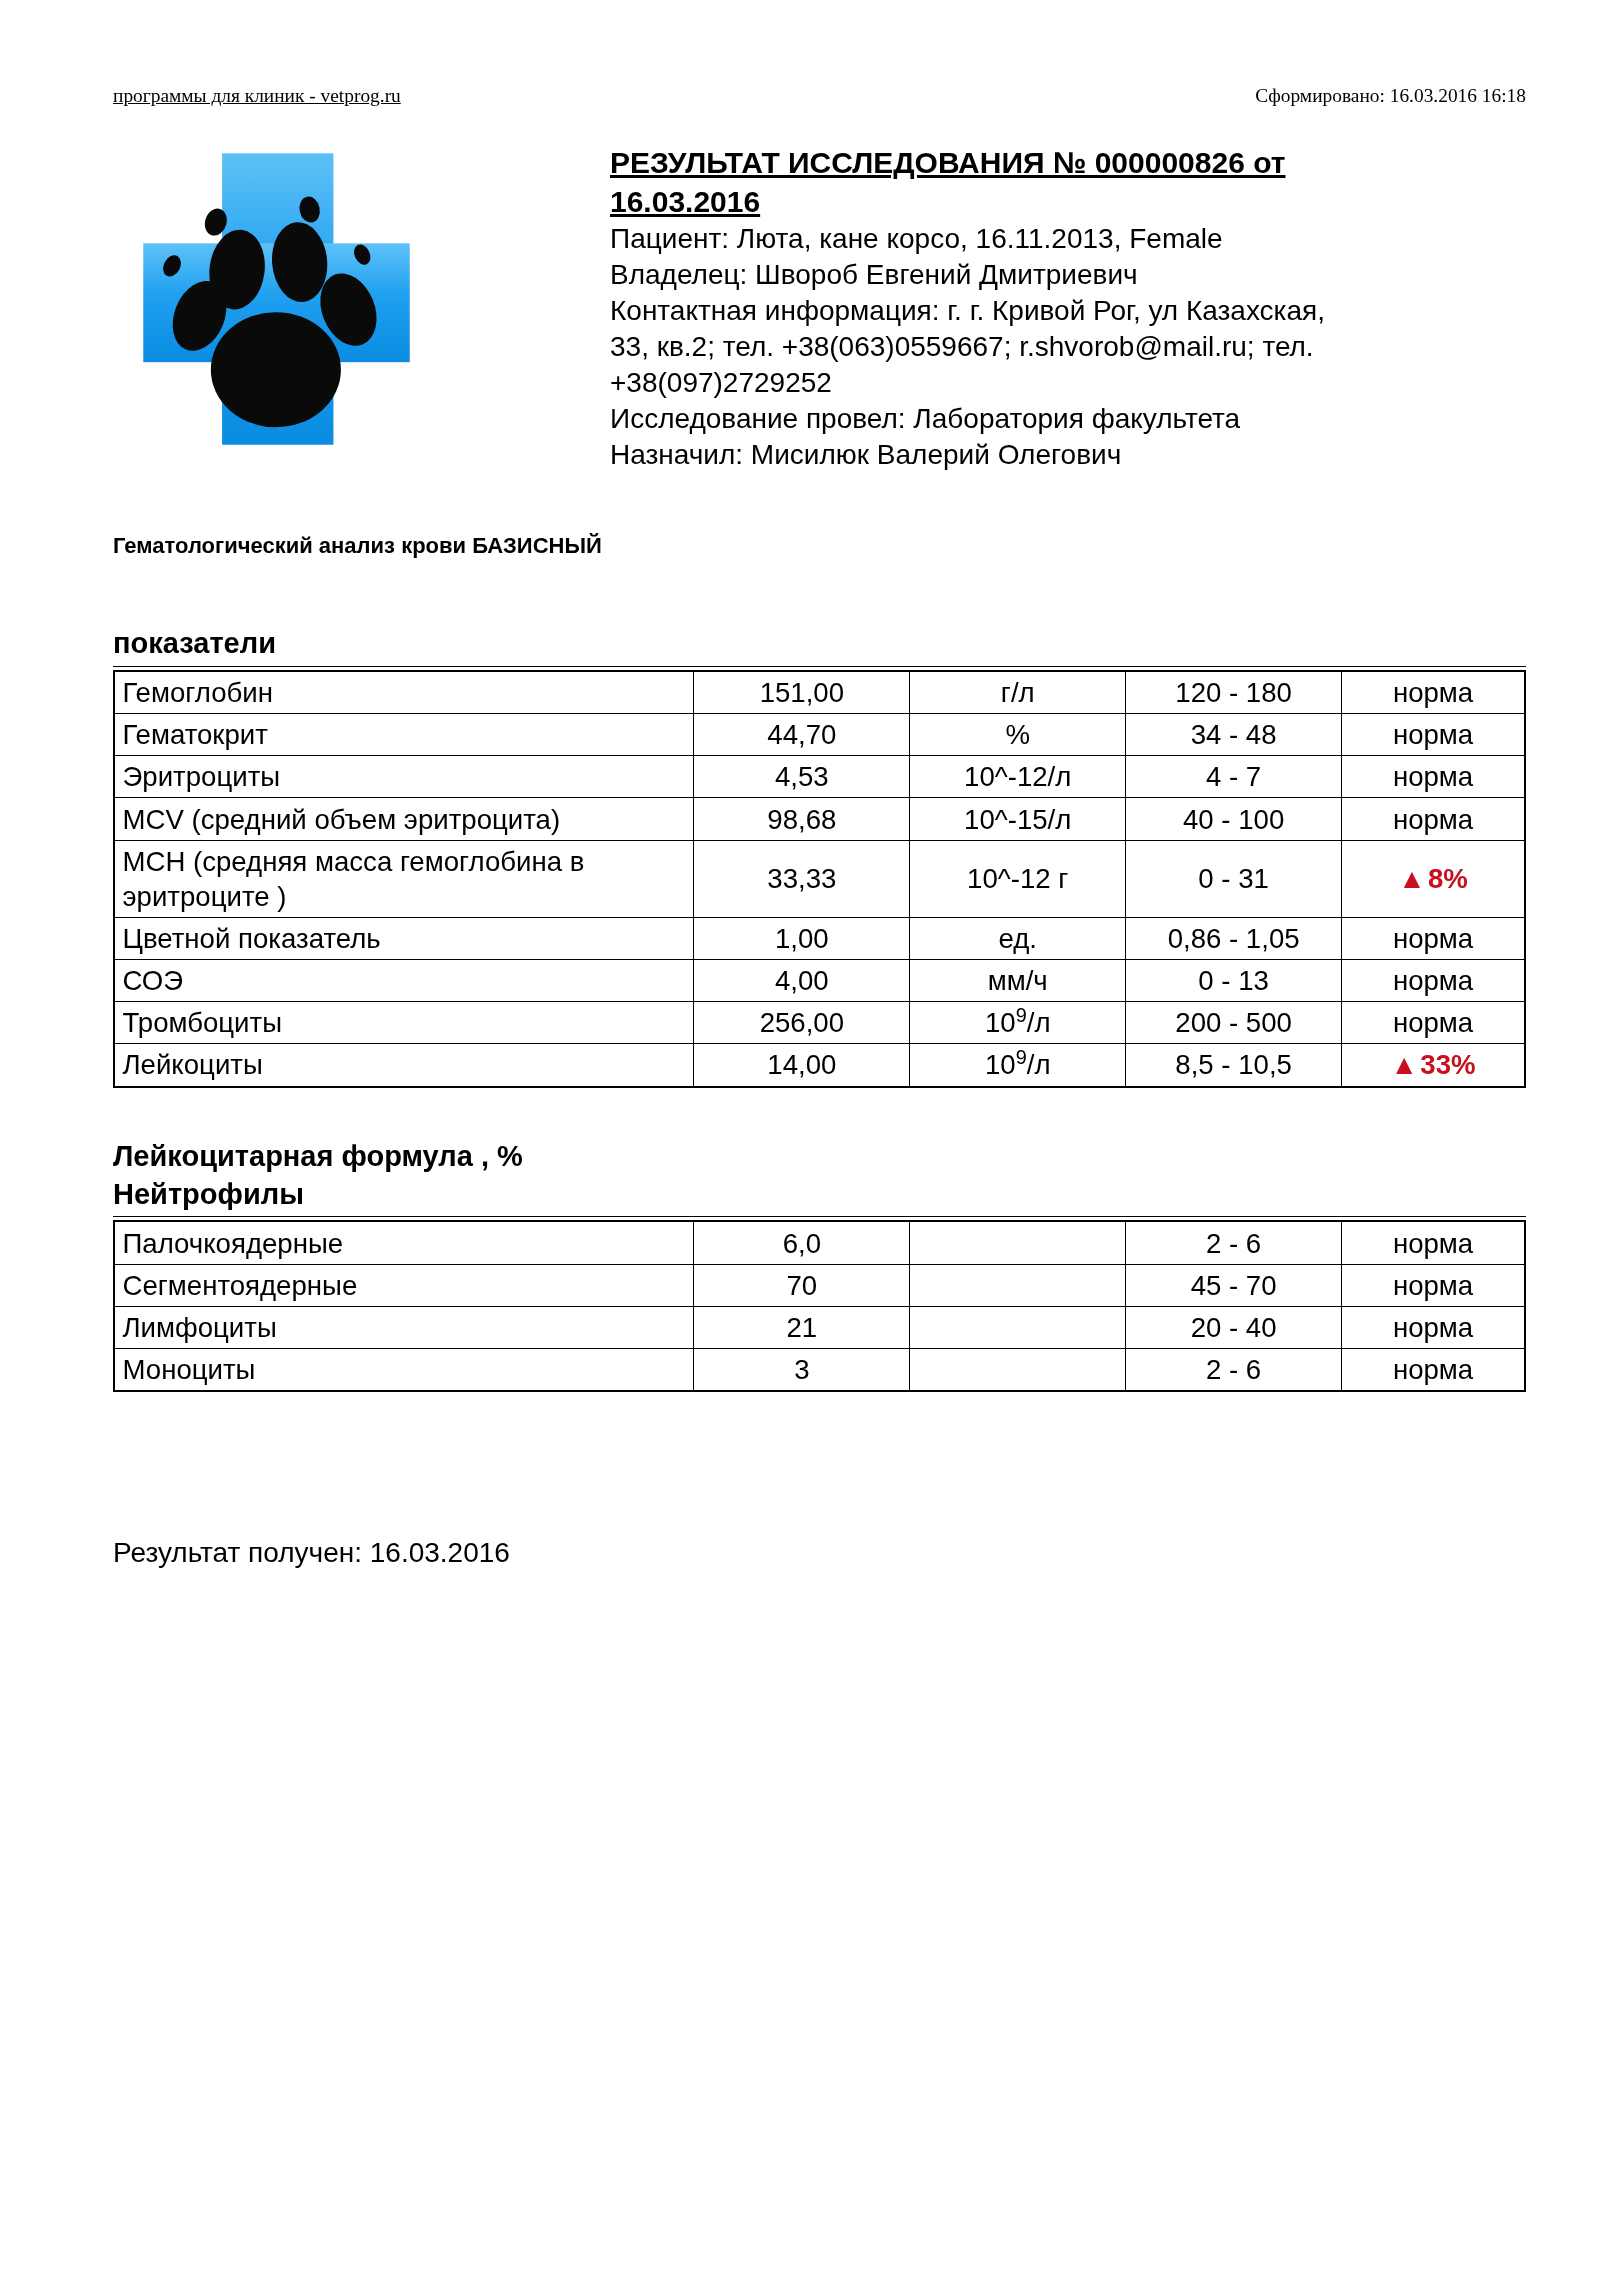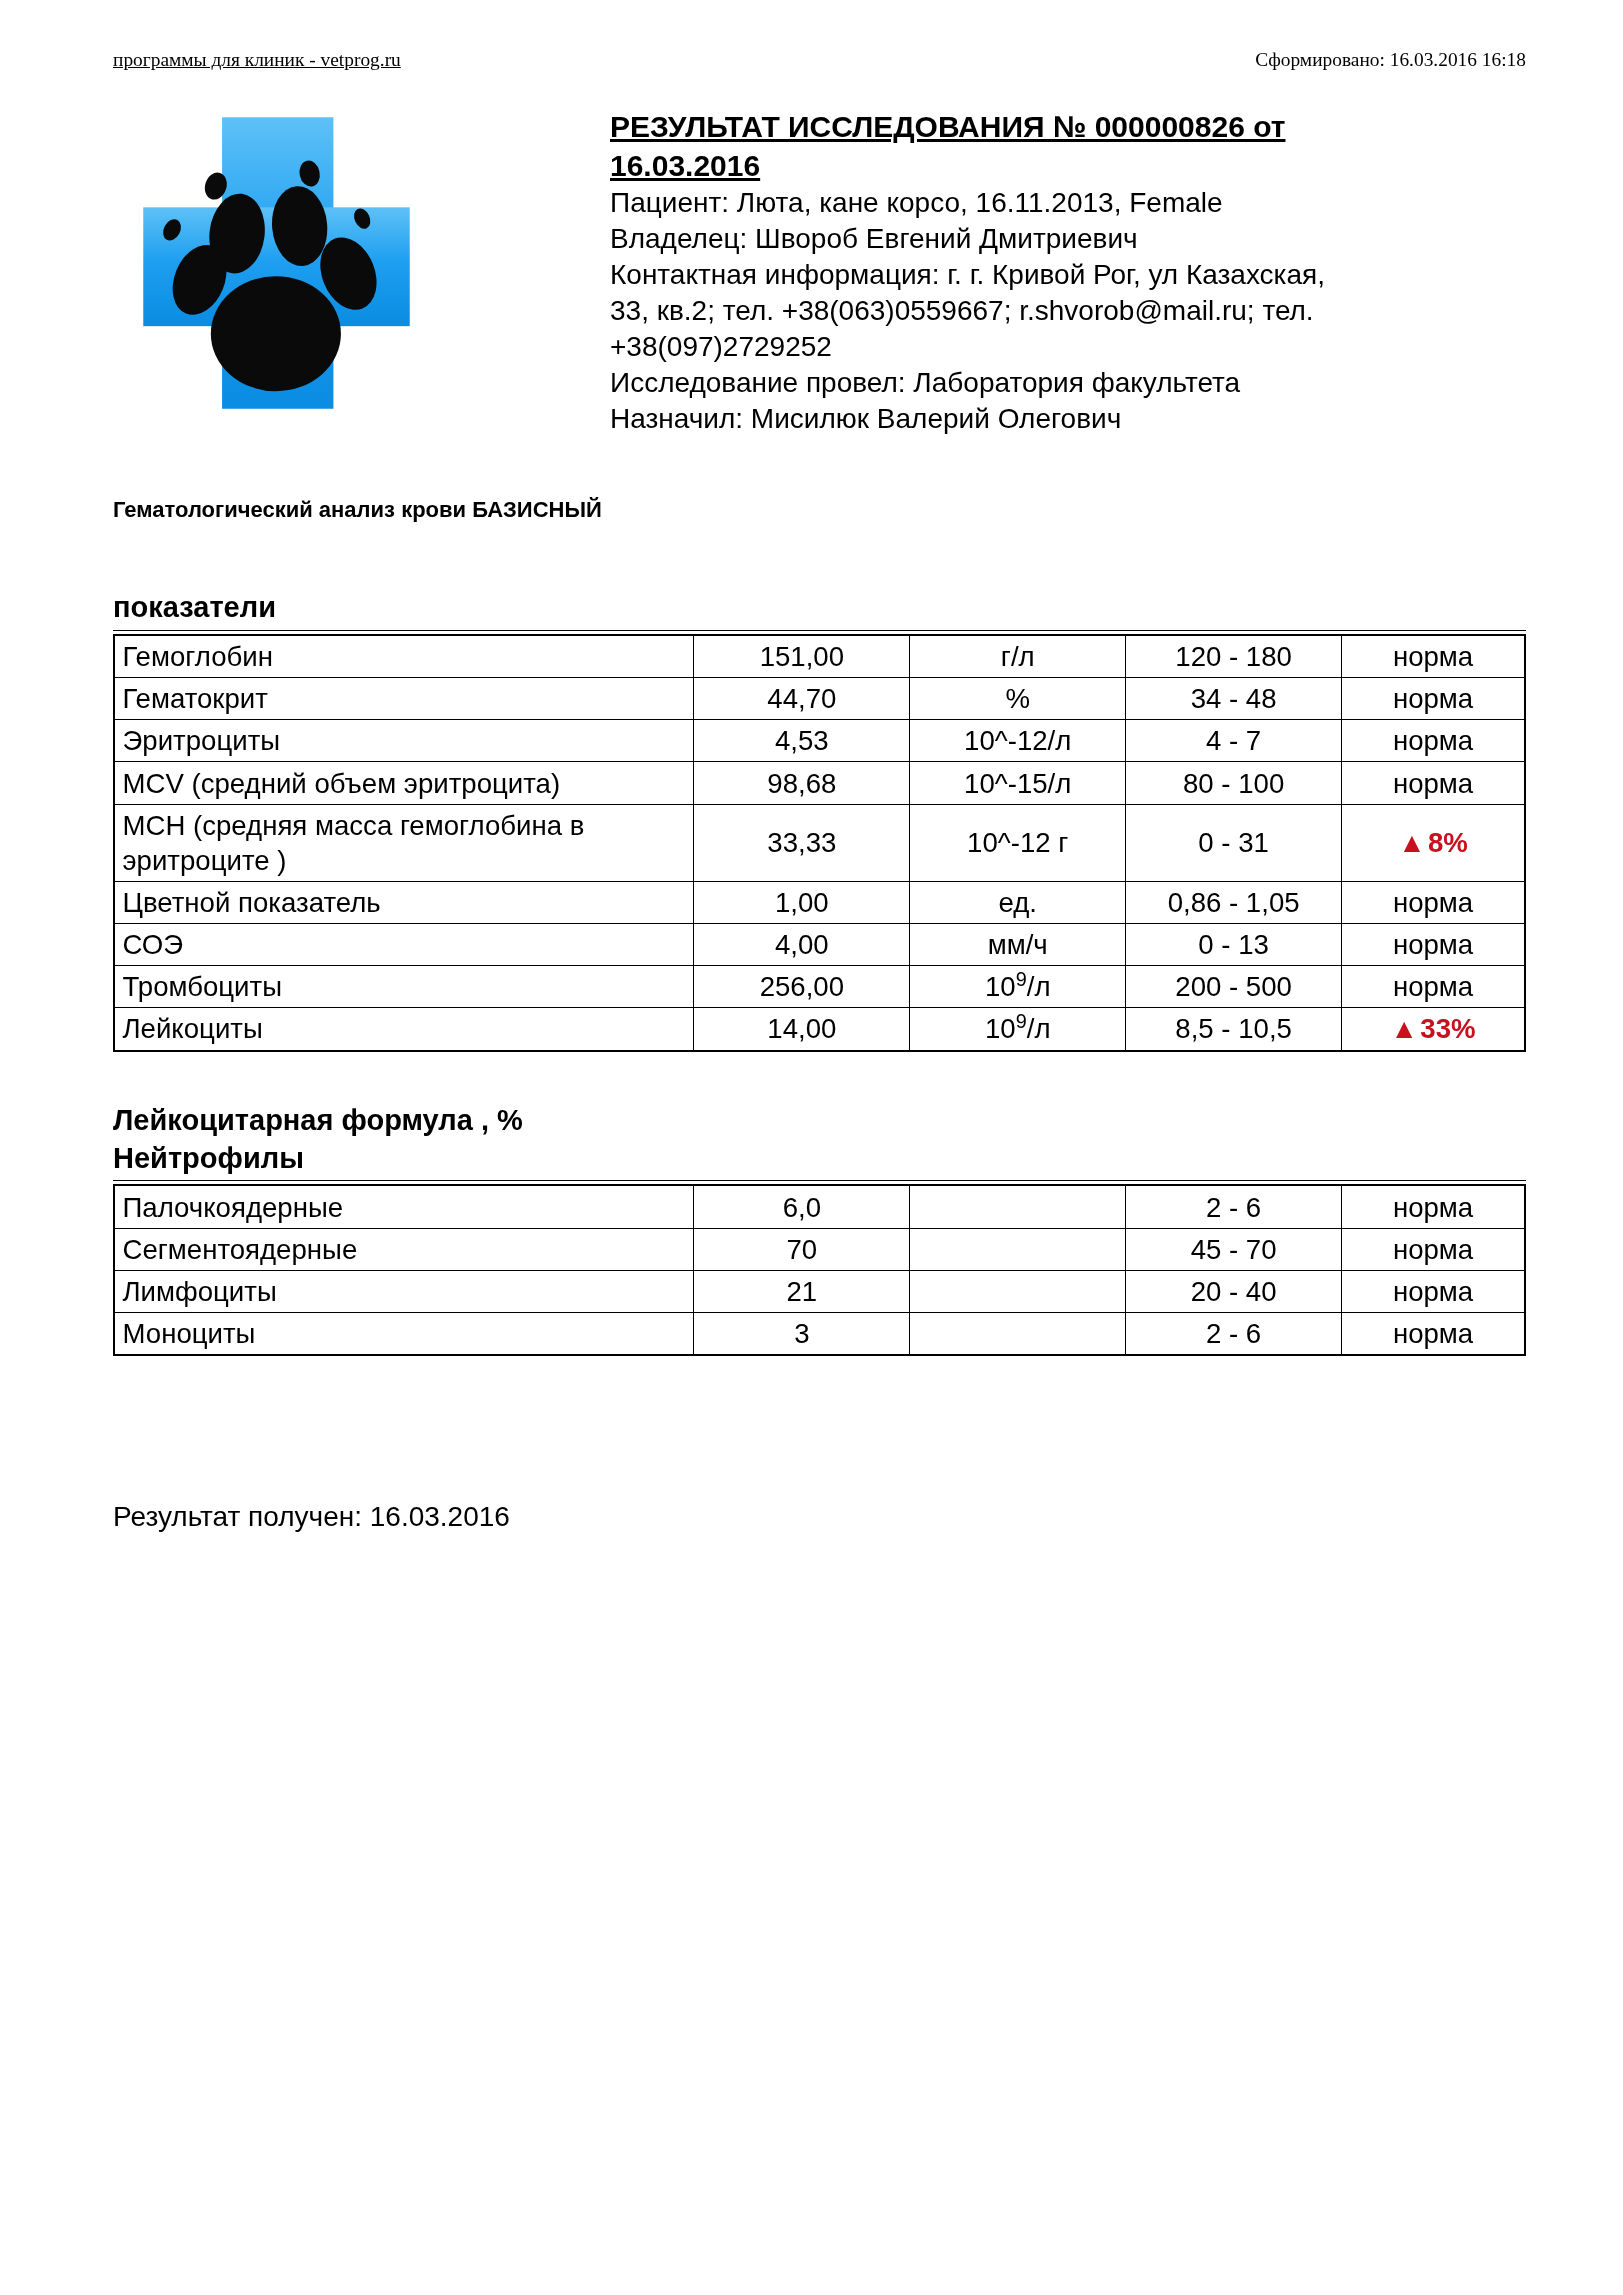--- a/index.html
+++ b/index.html
@@ -17,7 +17,7 @@
   }
   .page{
     width:1623px;height:1895px;
-    padding:48px 97px 0 113px;
+    padding:84px 97px 0 113px;
   }
   
   .top-row{

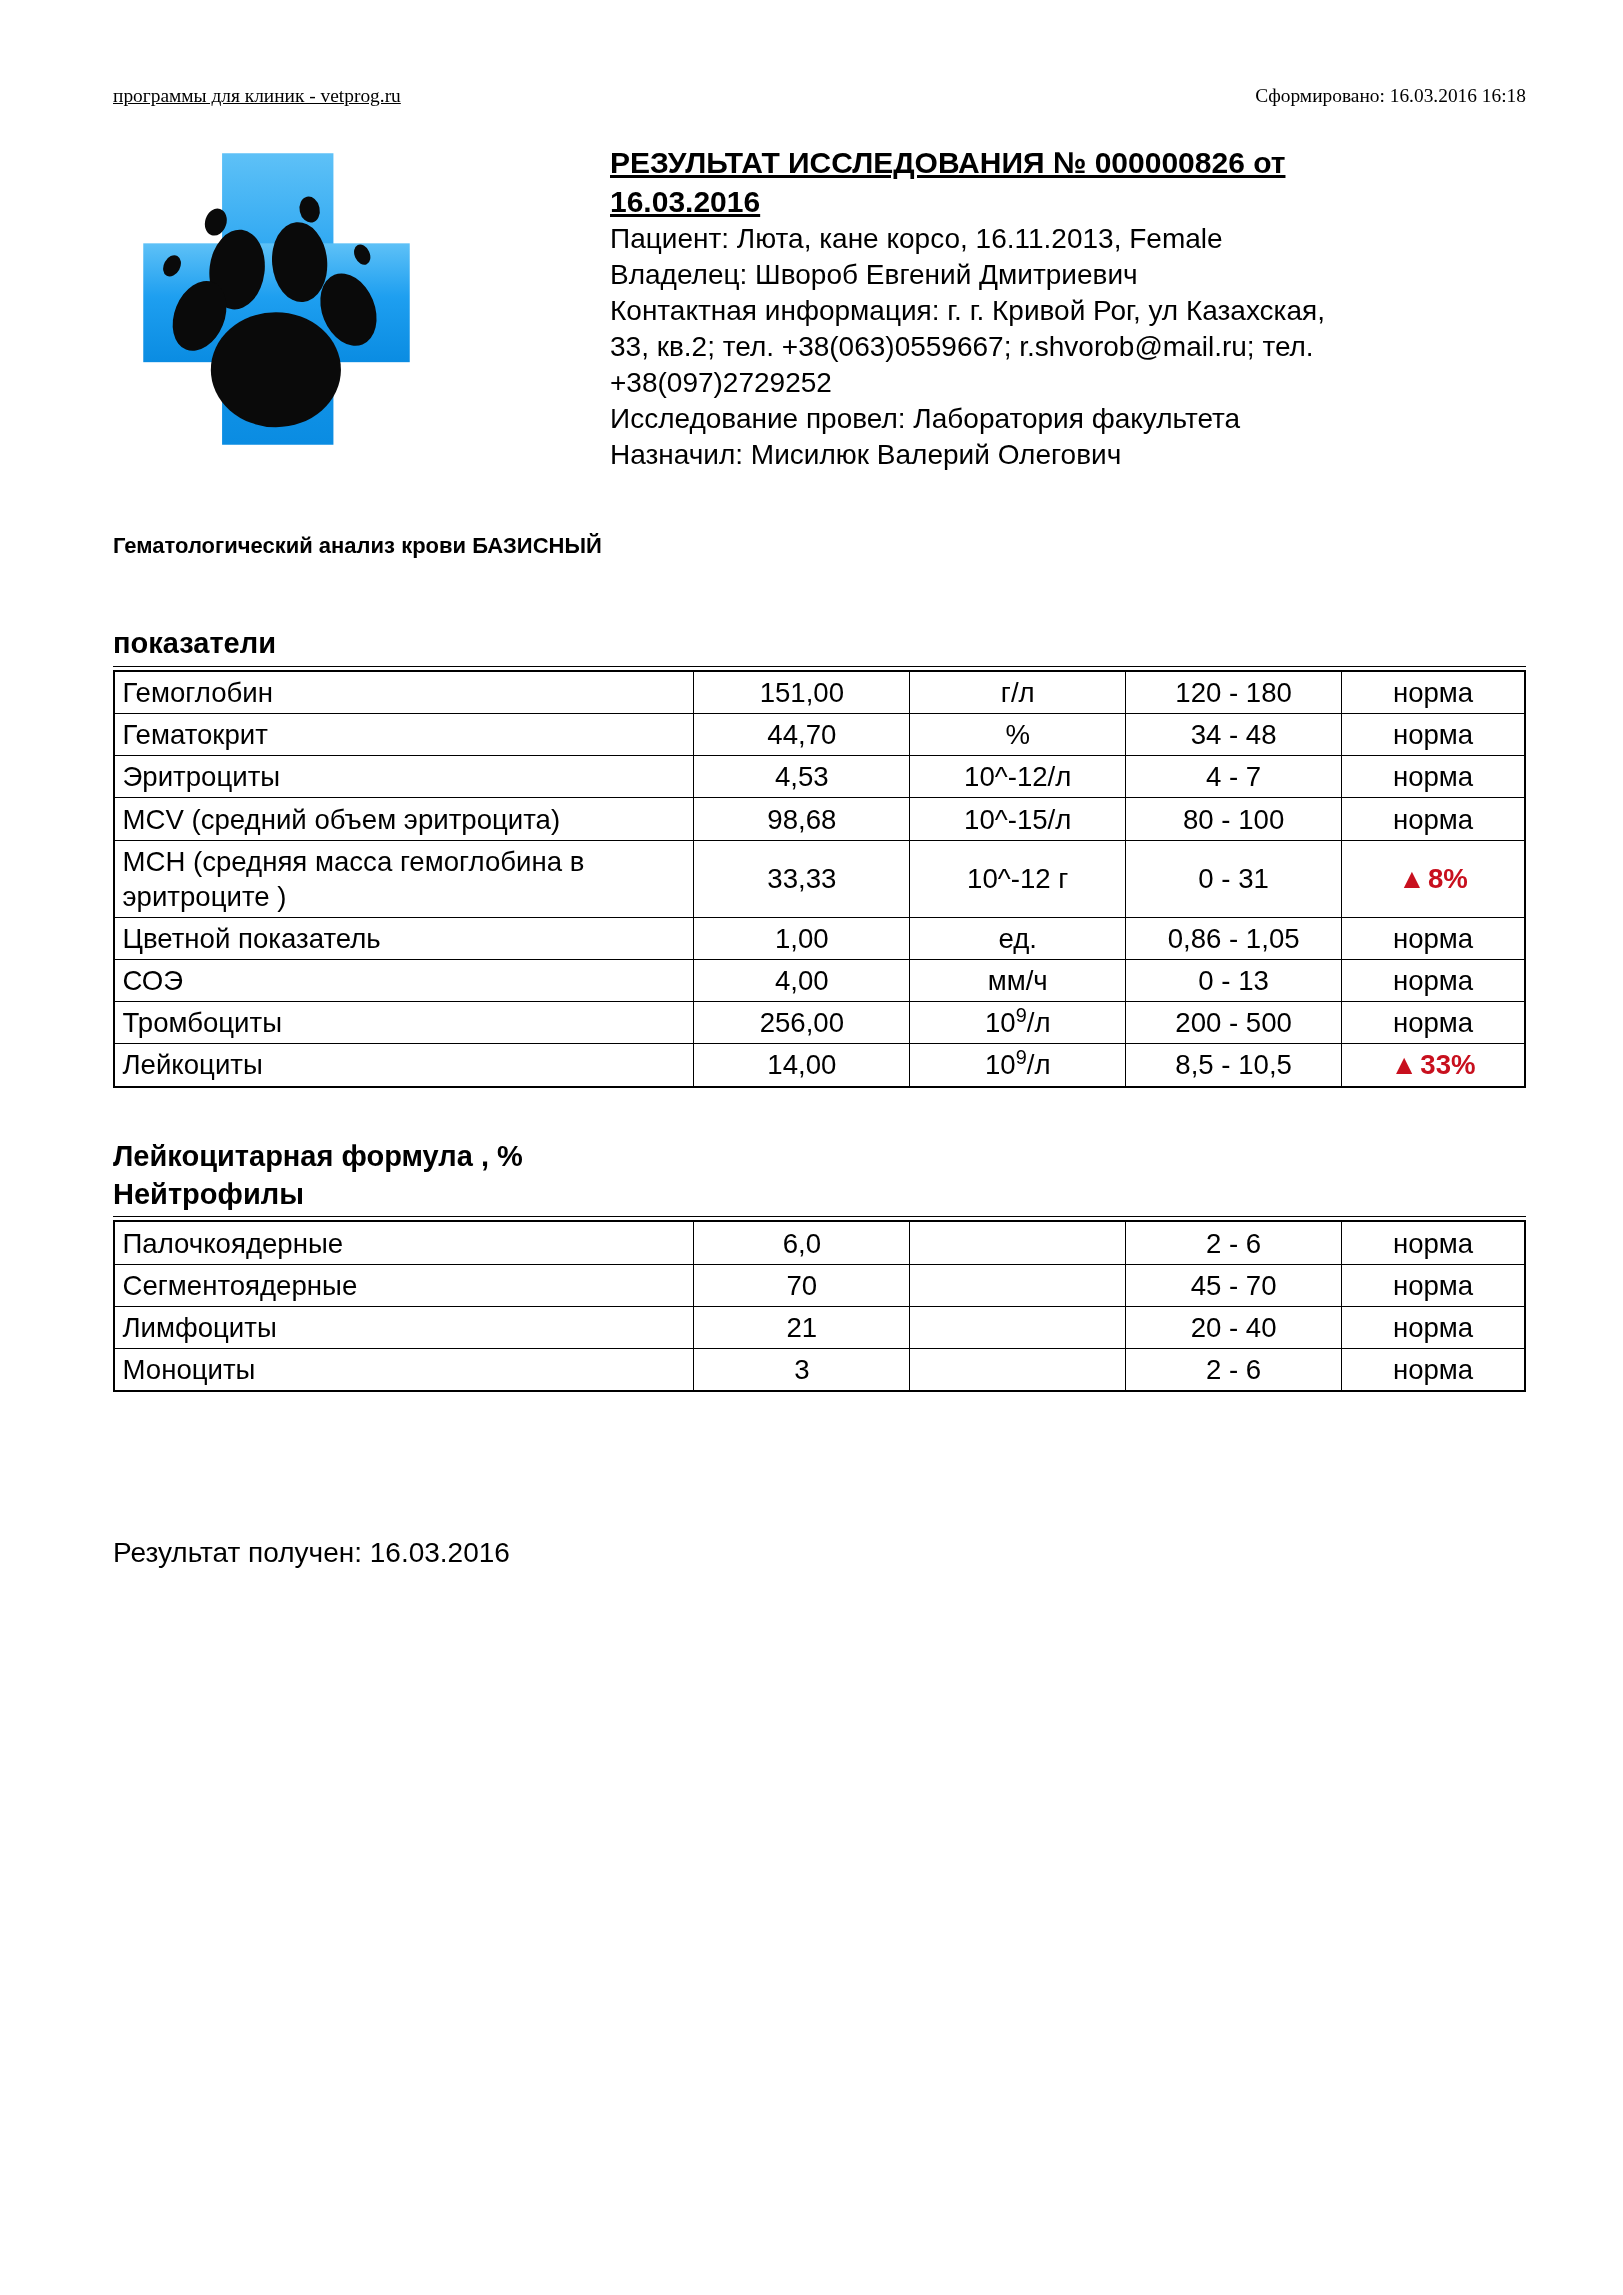--- a/index.html
+++ b/index.html
@@ -156,7 +156,7 @@
             <td class="c-name">MCV (средний объем эритроцита)</td>
             <td class="c-val">98,68</td>
             <td class="c-unit"><span>10^-15/л</span></td>
-            <td class="c-range">80 - 100</td>
+            <td class="c-range">40 - 100</td>
             <td class="c-status">норма</td>
           </tr>
           <tr>

